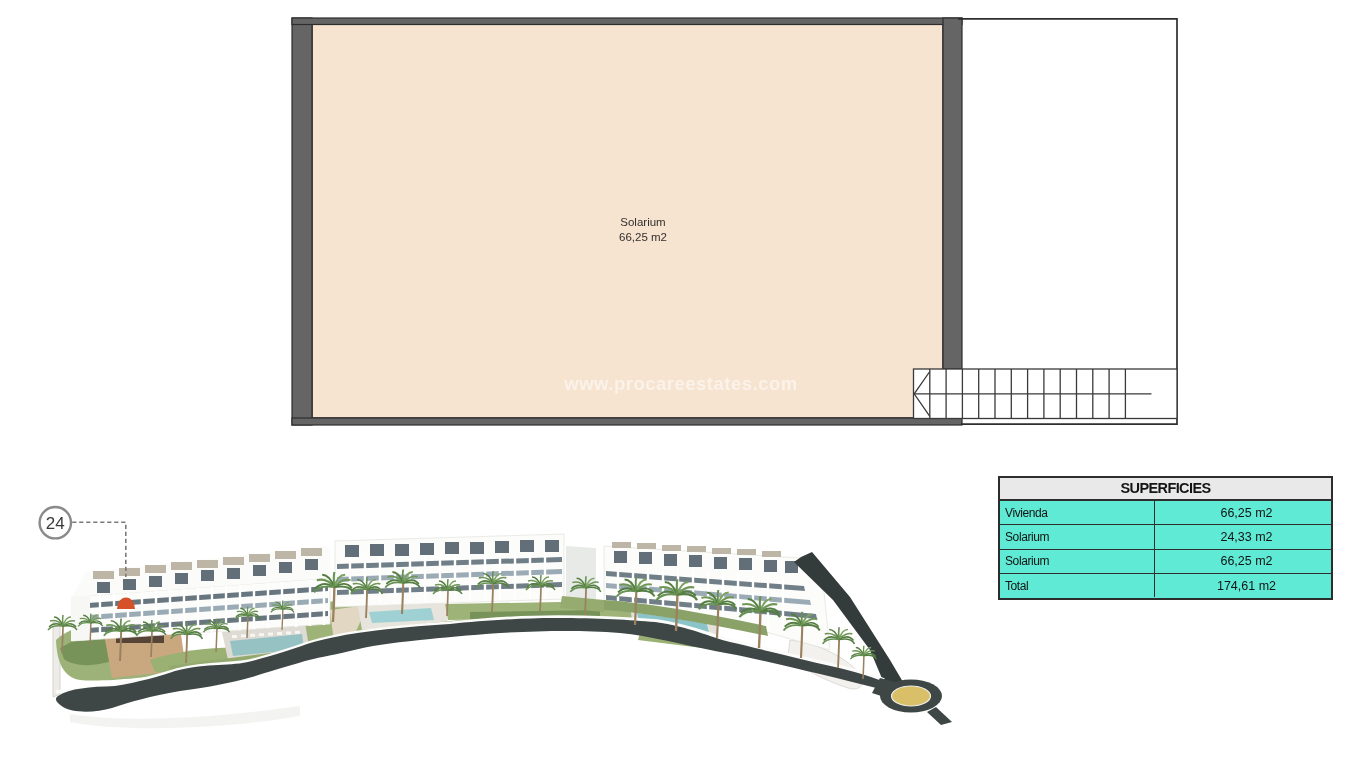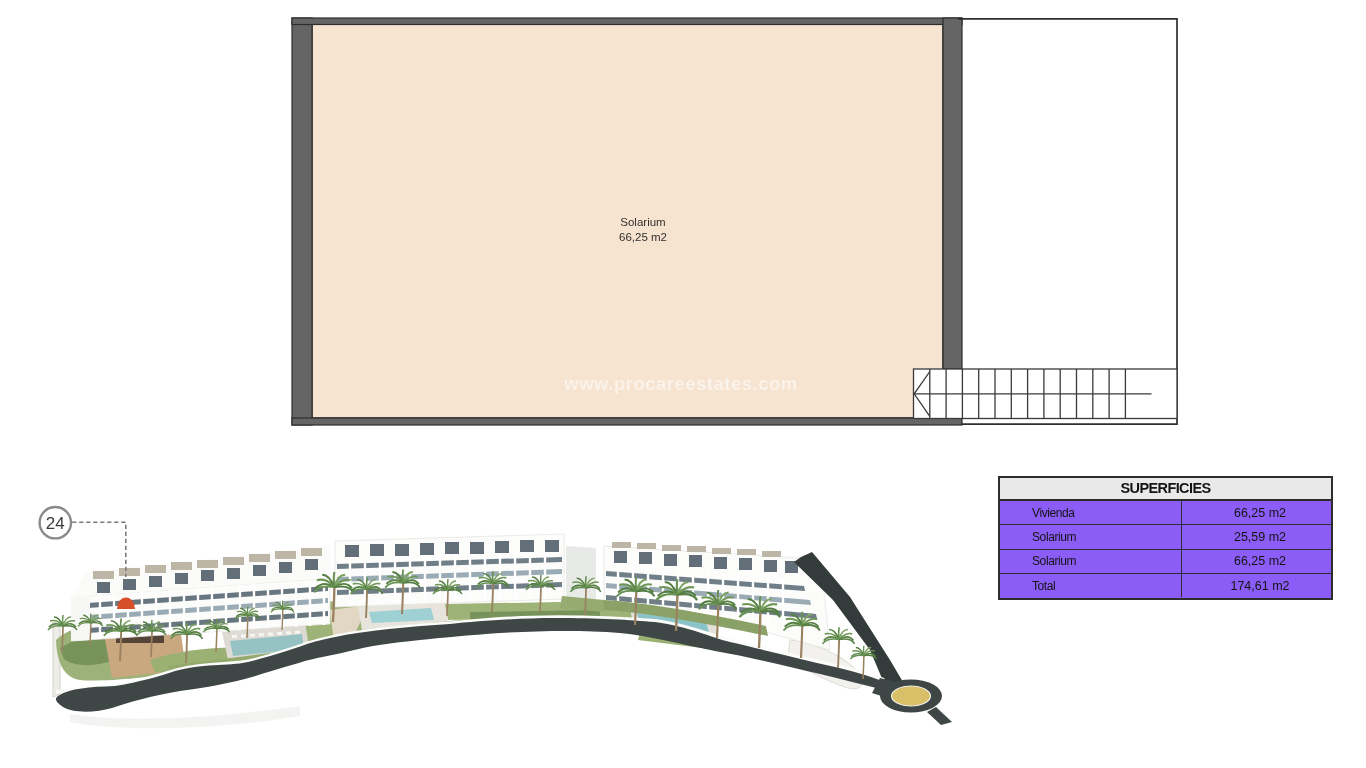--- a/index.html
+++ b/index.html
@@ -7,7 +7,7 @@
         font-family:"Liberation Sans", sans-serif;}
   svg{position:absolute;left:0;top:0;}
   .tbl{position:absolute;left:998px;top:476px;width:335px;height:124px;
-       border:2px solid #2d2d2d;box-sizing:border-box;background:#8b5cf6;}
+       border:2px solid #2d2d2d;box-sizing:border-box;background:#5eead4;}
   .tbl .hdr{height:21px;background:#e9e9e9;border-bottom:2px solid #2d2d2d;
        text-align:center;font-weight:bold;font-size:14.5px;color:#141414;
        line-height:21px;letter-spacing:-0.6px;}

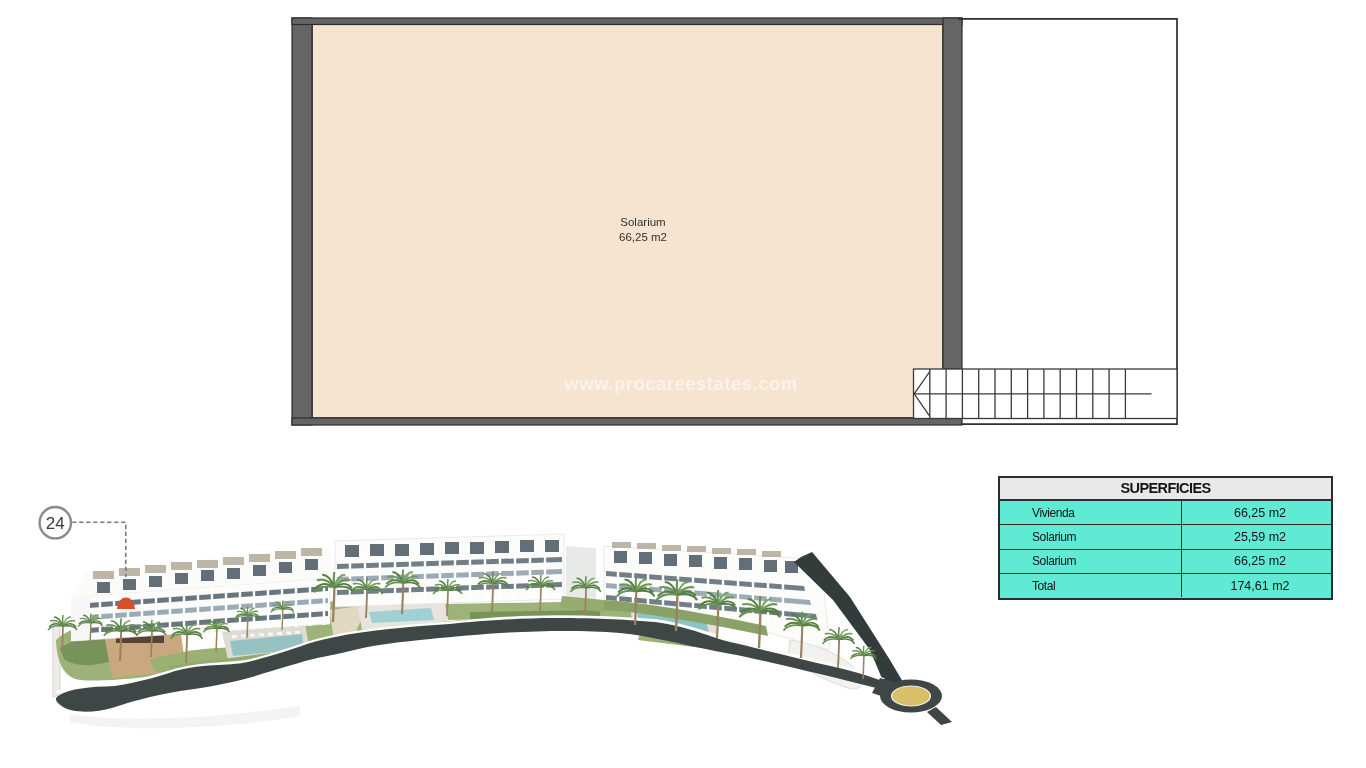--- a/index.html
+++ b/index.html
@@ -14,7 +14,7 @@
   .tbl .row{height:23.3px;border-bottom:1.6px solid #2d2d2d;display:flex;box-sizing:content-box;}
   .tbl .row:last-child{border-bottom:none;text-align:right;}
   .tbl .lab{width:155px;border-right:1.6px solid #2d2d2d;box-sizing:border-box;
-       padding-left:5px;font-size:12px;letter-spacing:-0.4px;color:#141414;display:flex;align-items:center;margin-left:27px;}
+       padding-left:5px;font-size:12px;letter-spacing:-0.4px;color:#141414;display:flex;align-items:center;}
   .tbl .val{flex:1;font-size:12.5px;color:#141414;display:flex;align-items:center;justify-content:center;padding-left:7px;}
 </style>
 </head>

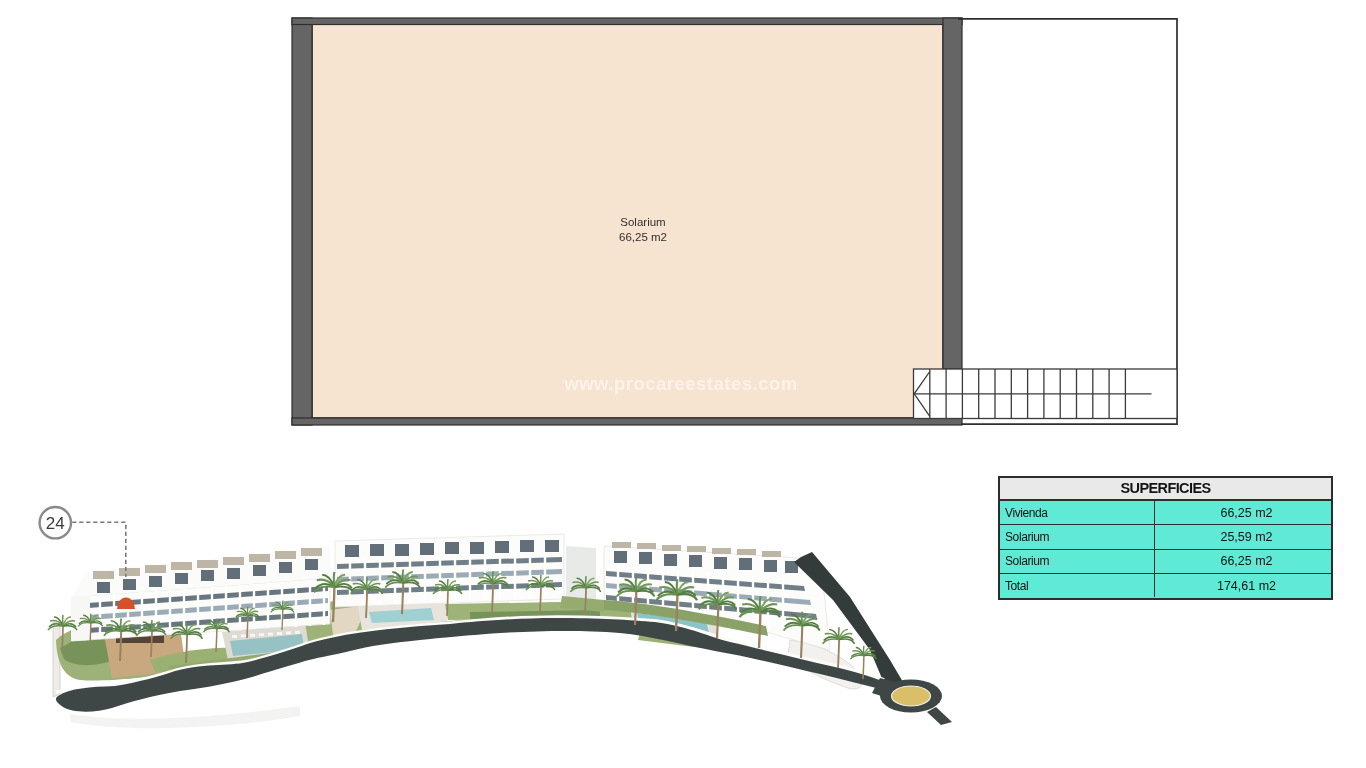--- a/index.html
+++ b/index.html
@@ -332,7 +332,7 @@
       </div>
   <div class="row">
         <div class="lab">Solarium</div>
-        <div class="val">25,59 m2</div>
+        <div class="val">24,33 m2</div>
       </div>
   <div class="row">
         <div class="lab">Solarium</div>

